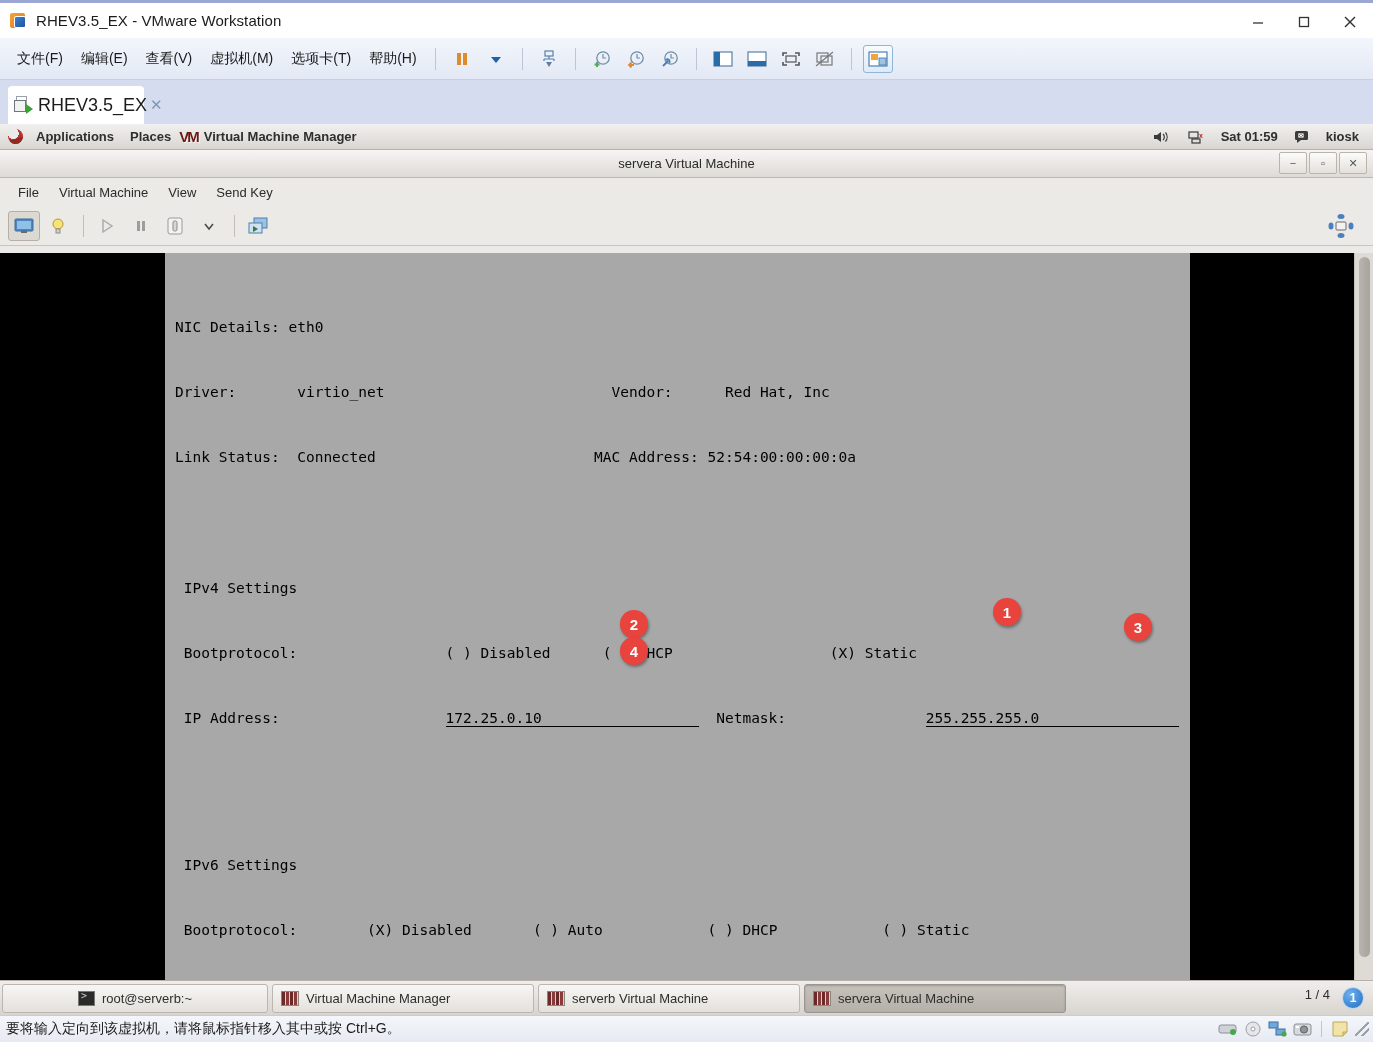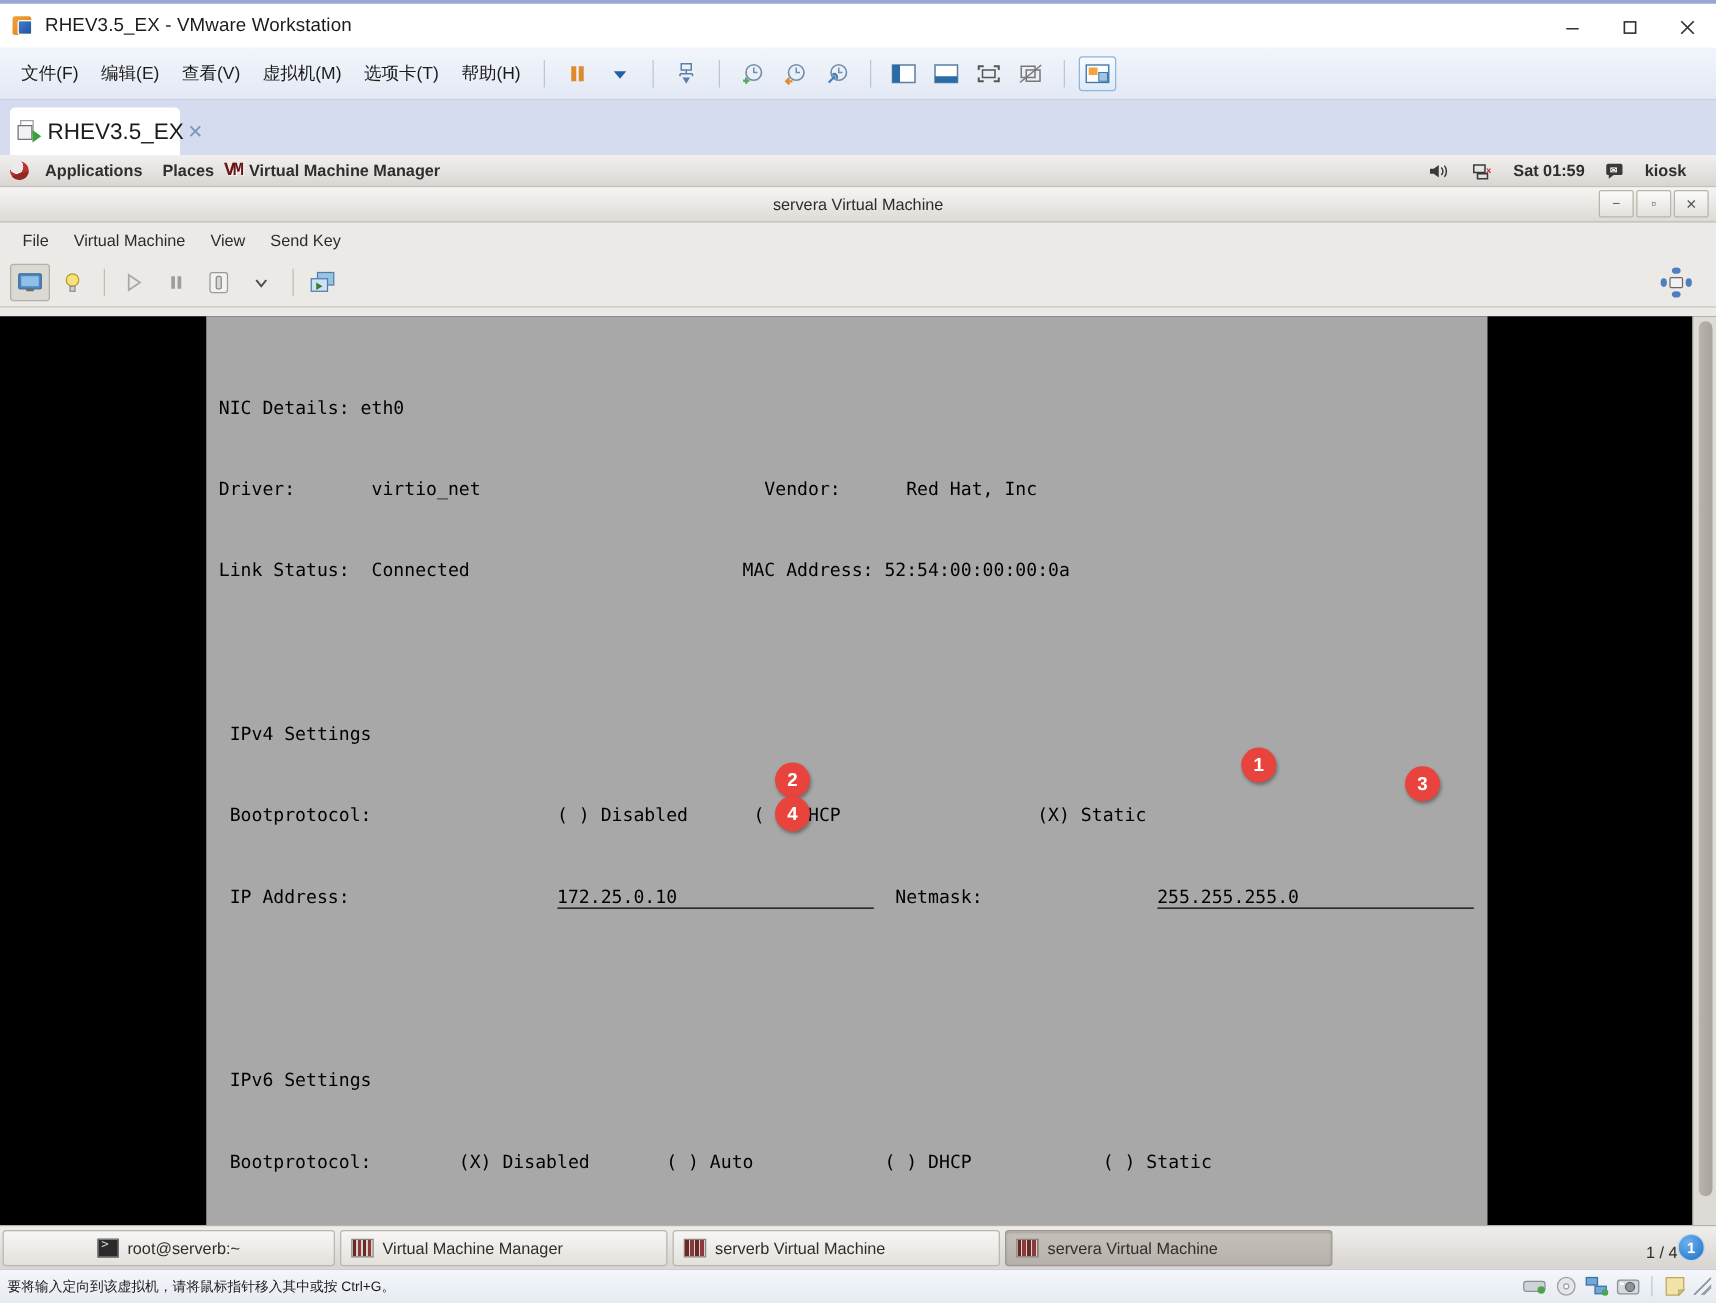--- a/index.html
+++ b/index.html
@@ -96,7 +96,6 @@
     font-weight: bold; font-size: 15px; color: #6b1714;
     letter-spacing: -2px; margin-right: -2px;
     text-shadow: 1px 1px 0 rgba(255,255,255,.7);
-    font-family: Liberation Mono, monospace;
   }
 
   

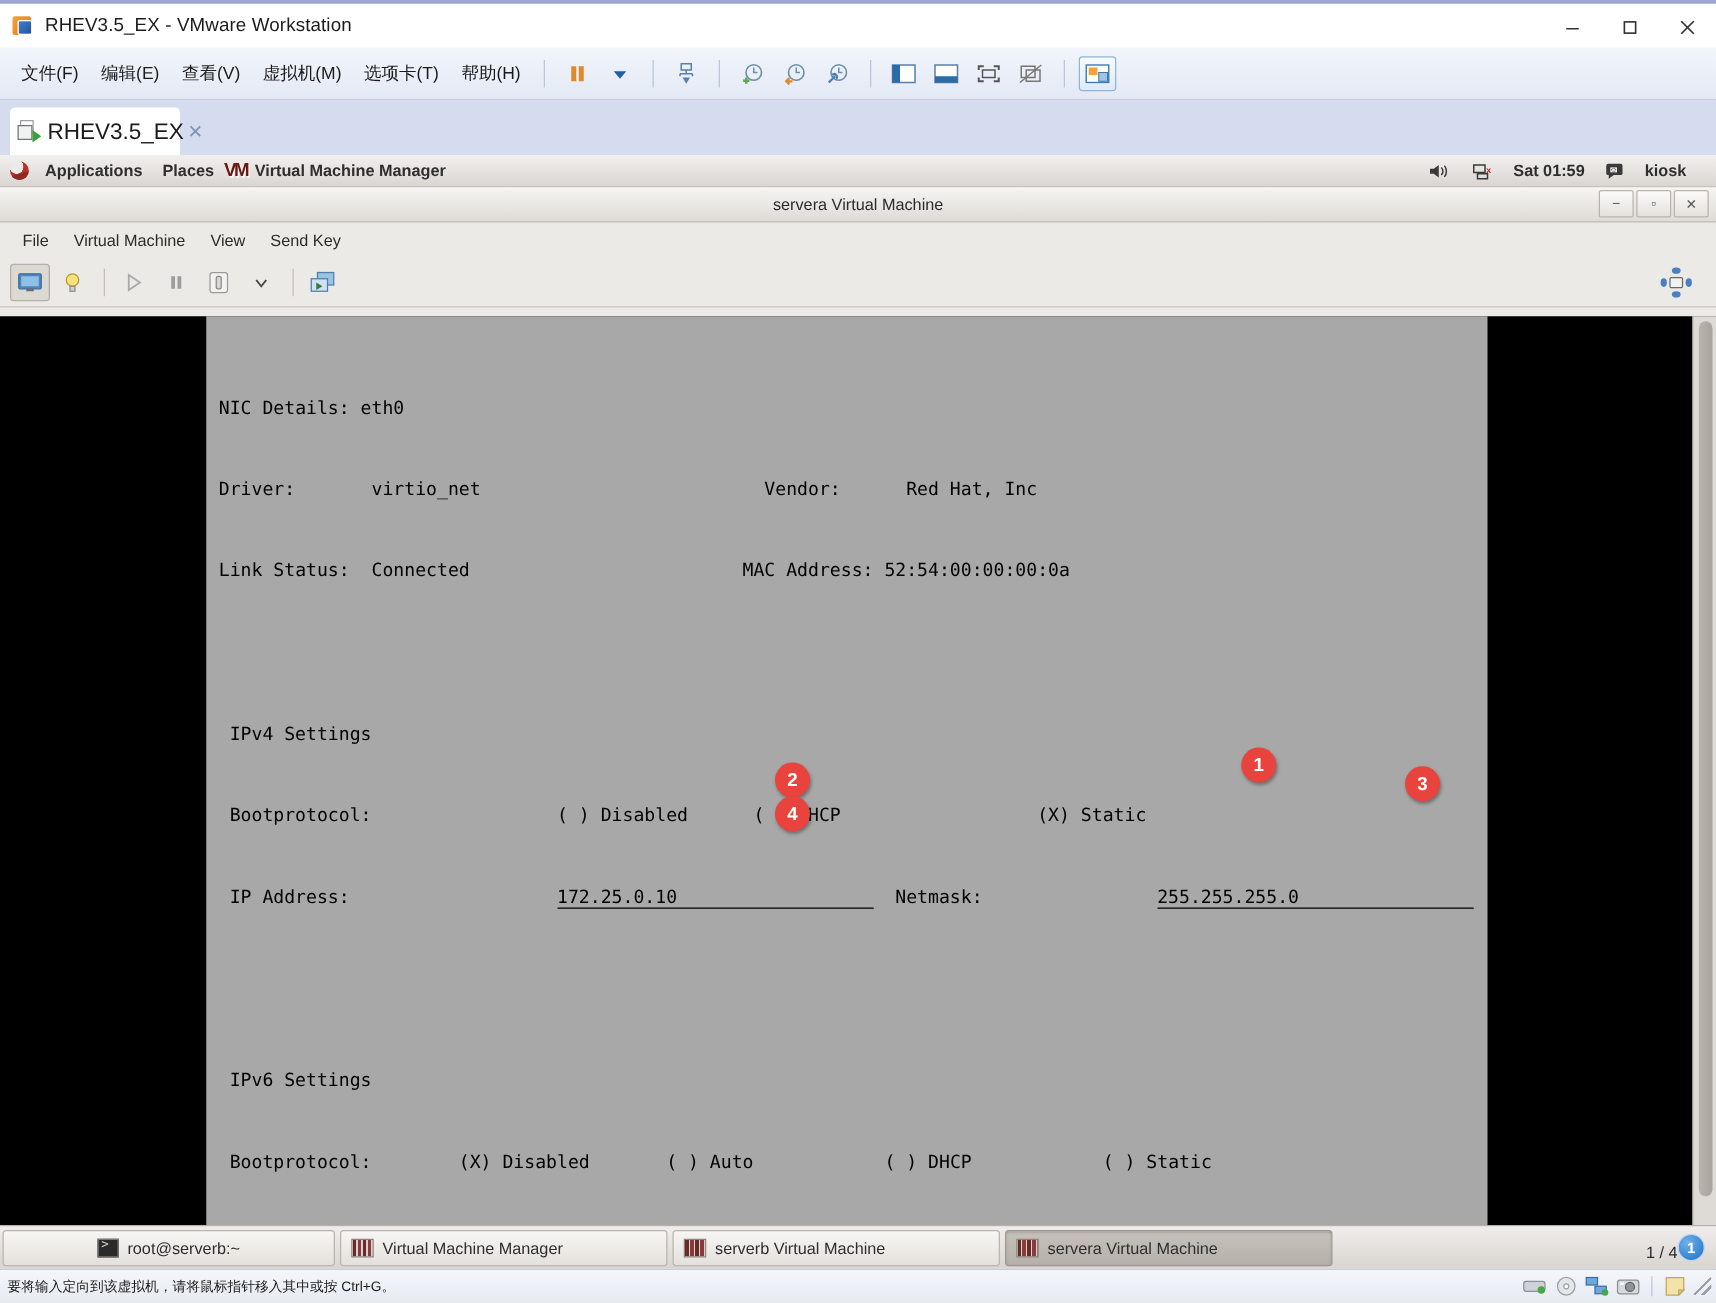--- a/index.html
+++ b/index.html
@@ -82,7 +82,7 @@
     display: flex; align-items: center; font-size: 13px; color: #2e2e2e;
   }
   .gp-item { display: flex; align-items: center; padding: 0 8px; height: 40px; font-weight: bold; }
-  .gp-right { margin-left: auto; display: flex; align-items: center; padding-right: 16px; }
+  .gp-right { margin-left: auto; display: flex; align-items: center; padding-right: 6px; }
   .redhat-dot {
     width: 15px; height: 15px; border-radius: 50%;
     background: radial-gradient(circle at 35% 30%, #eaeaea 0 38%, #b9312a 39% 100%);

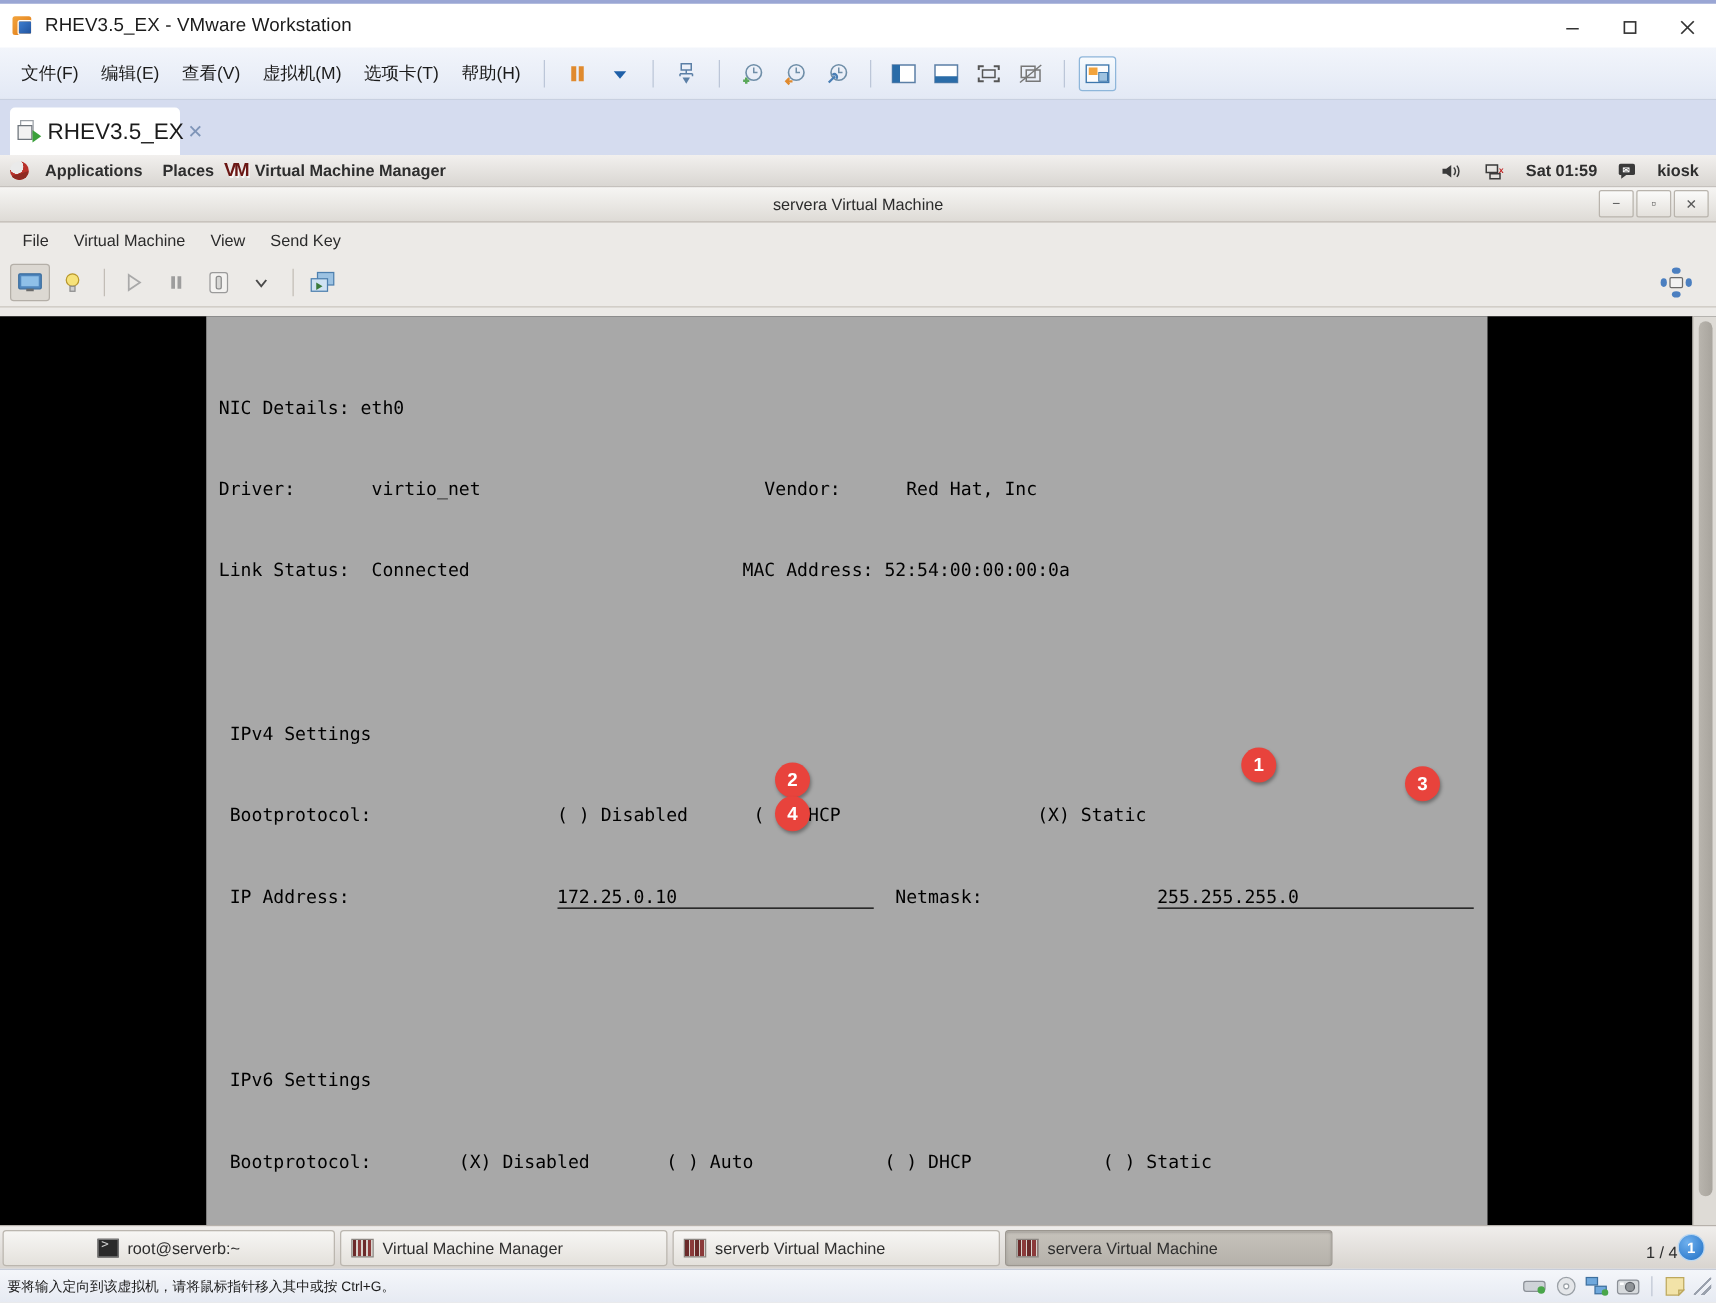--- a/index.html
+++ b/index.html
@@ -197,7 +197,7 @@
     background: repeating-linear-gradient(90deg,#6b2a2a 0 3px,#d9d3cd 3px 4px,#8b3a3a 4px 7px,#d9d3cd 7px 8px);
     border: 1px solid #8a8580;
   }
-  .ws-indicator { margin-left: auto; display: flex; align-items: flex-end; gap: 0; padding-right: 9px; }
+  .ws-indicator { margin-left: auto; display: flex; align-items: flex-start; gap: 12px; padding-right: 9px; }
   .ws-circle {
     width: 22px; height: 22px; border-radius: 50%;
     background: radial-gradient(circle at 35% 30%, #6fb0ee, #1f6fc4);

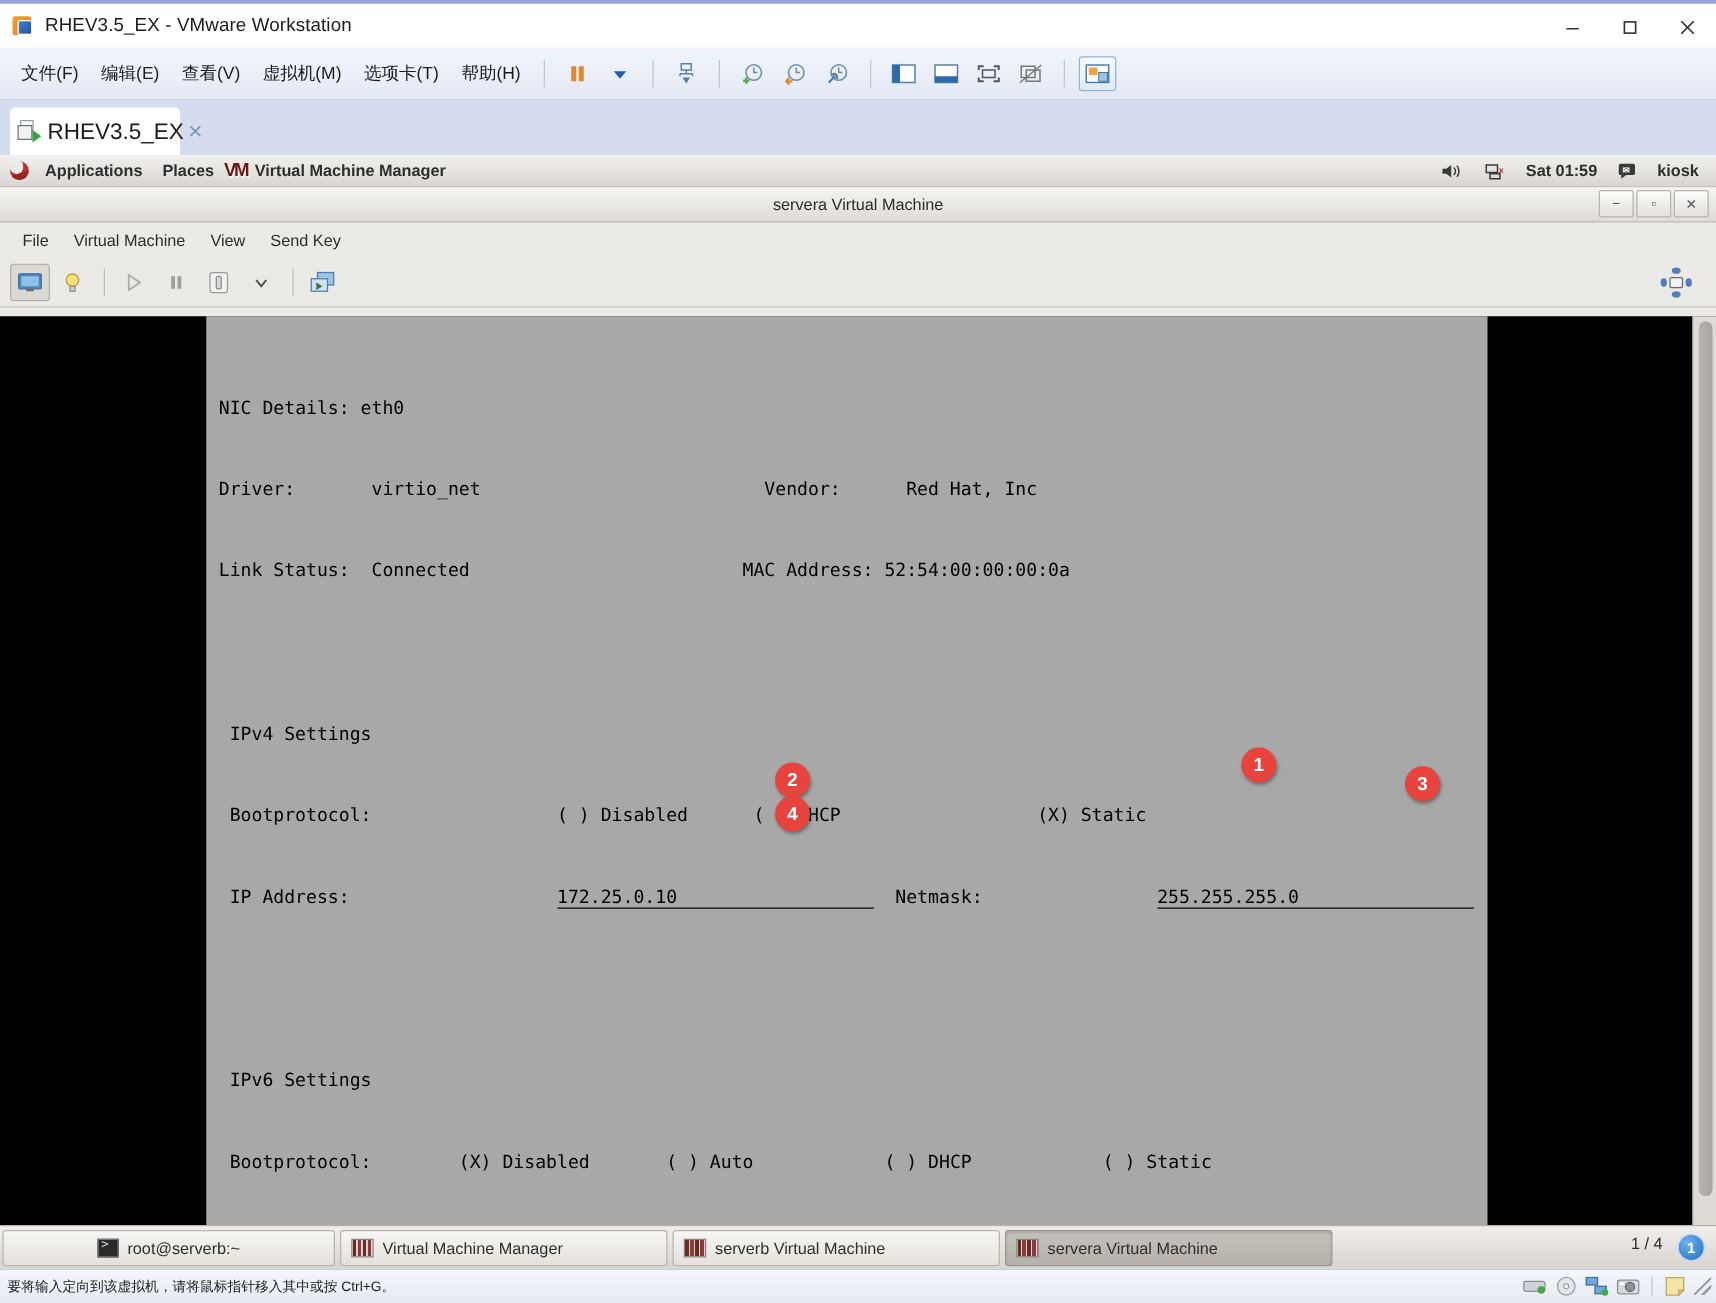--- a/index.html
+++ b/index.html
@@ -211,7 +211,7 @@
     position: absolute; left: 0; top: 1015px; width: 1373px; height: 27px;
     background: linear-gradient(#f4f6fa,#e6eaf2);
     border-top: 1px solid #c6ccd9;
-    display: flex; align-items: center; font-size: 11px; color: #1b1b1b;
+    display: flex; align-items: center; font-size: 14px; color: #1b1b1b;
     padding-left: 6px;
   }
   .sb-right { margin-left: auto; display: flex; align-items: center; gap: 5px; padding-right: 4px; }

